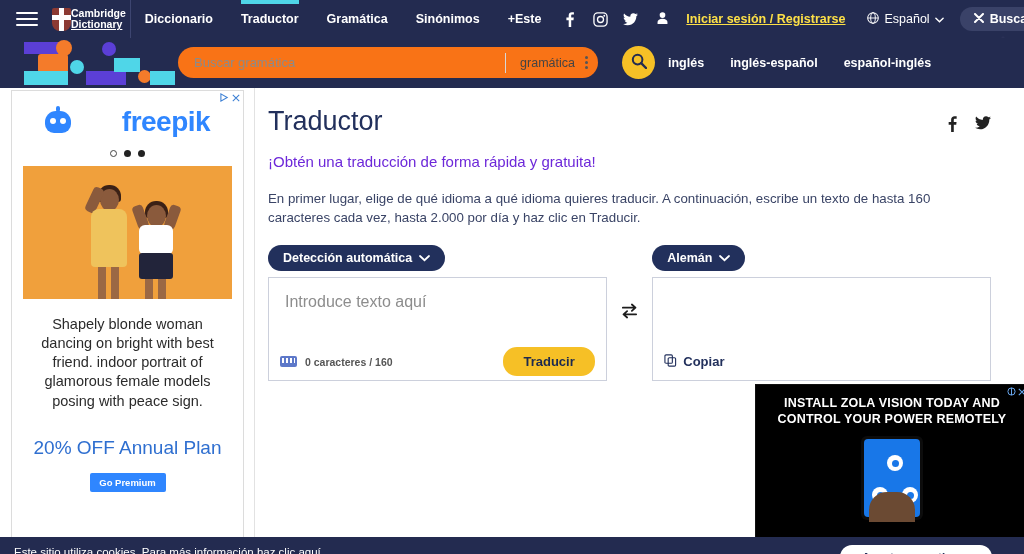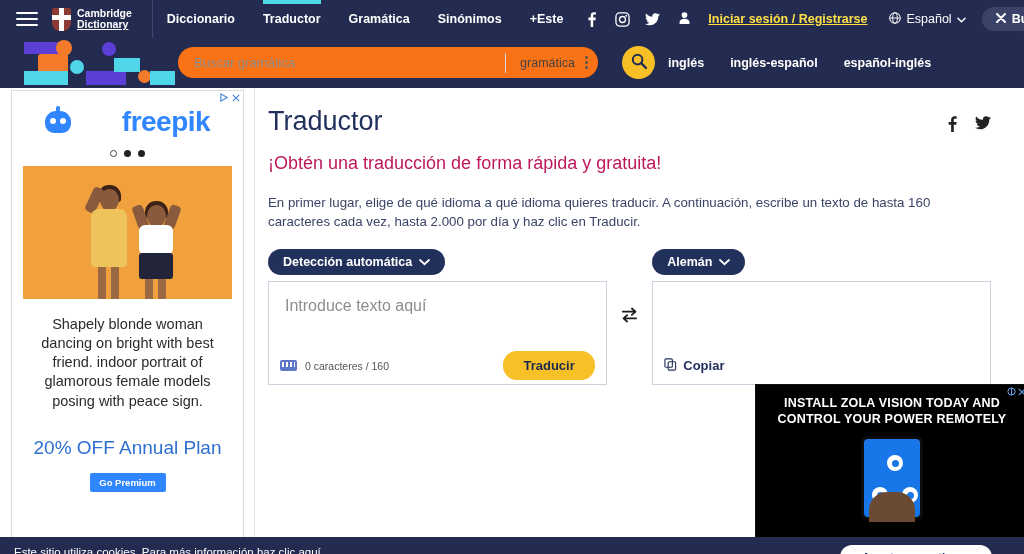--- a/index.html
+++ b/index.html
@@ -23,7 +23,7 @@
     display: flex; flex-direction: column; gap: 4px; cursor: pointer;
   }
   .hamburger span { display: block; height: 2px; background: #ffffff; border-radius: 1px; }
-  .brand { display: flex; align-items: center; gap: 6px; padding-right: 20px;
+  .brand { display: flex; align-items: center; padding-right: 4px;
            border-right: 1px solid #3d4570; height: 38px; }
   .crest {
     width: 19px; height: 23px; position: relative;

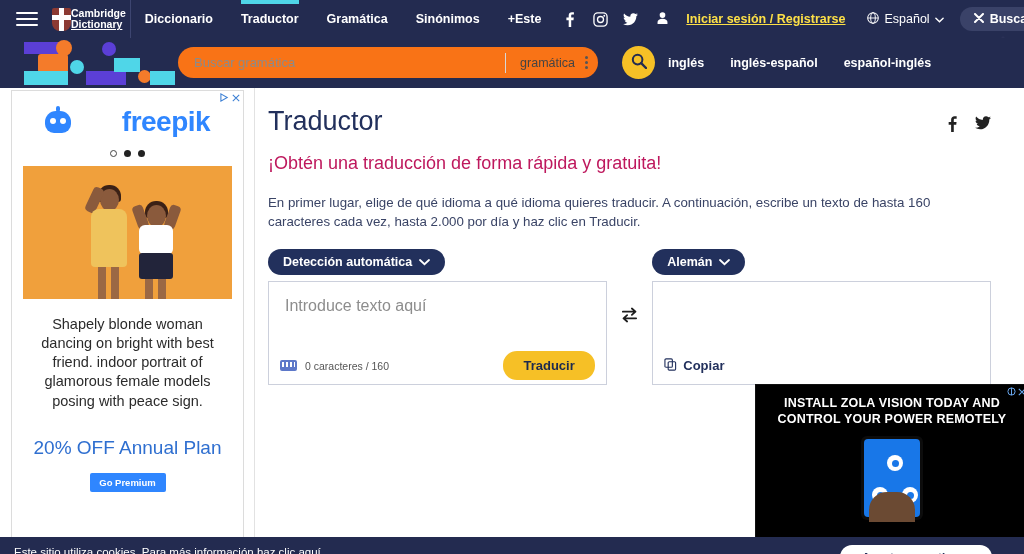--- a/index.html
+++ b/index.html
@@ -191,7 +191,7 @@
   .share-icons { margin-left: auto; display: flex; gap: 18px; padding-top: 10px; }
   .share-icons span { color: #222; cursor: pointer; display: block; }
 
-  .lede { margin-top: 16px; font-size: 18px; color: #be185d; }
+  .lede { margin-top: 16px; font-size: 15px; color: #6d28d9; }
   .para { margin-top: 19px; font-size: 13.3px; color: #3a4466; line-height: 1.45; max-width: 740px; }
 
   .trans-area { position: relative; margin-top: 17px; display: flex; align-items: flex-start; }

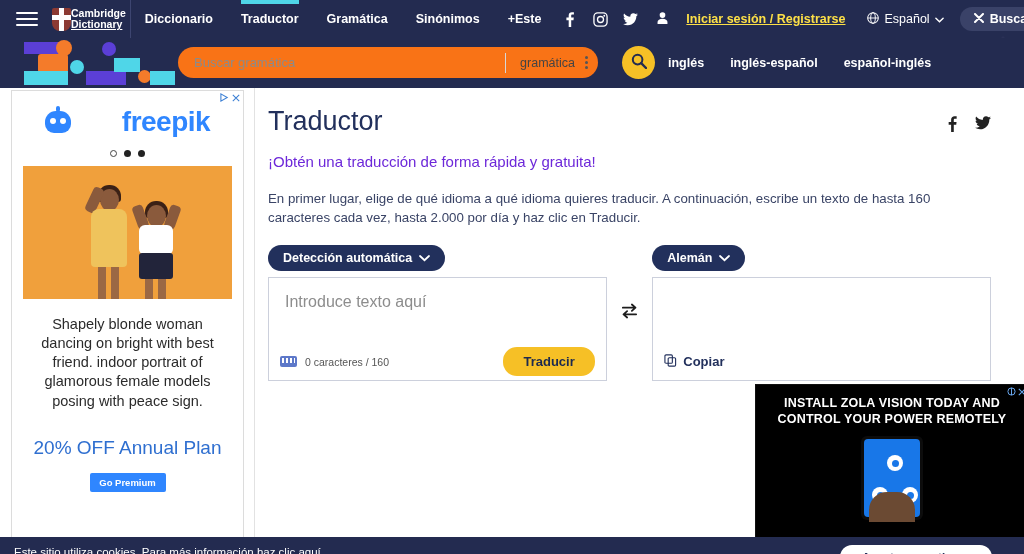--- a/index.html
+++ b/index.html
@@ -220,7 +220,7 @@
     content: ""; position: absolute; left: 2px; top: 2px; right: 2px; bottom: 4px;
     background: repeating-linear-gradient(90deg,#fff 0 2px,transparent 2px 4px);
   }
-  .char-count { font-size: 10.5px; color: #555; }
+  .char-count { font-size: 10.5px; color: #555; font-weight: bold; }
   .translate-btn {
     margin-left: auto; background: #f6c026; color: #1d2a4f;
     font-size: 13px; font-weight: 700; border: 0; border-radius: 14px;

